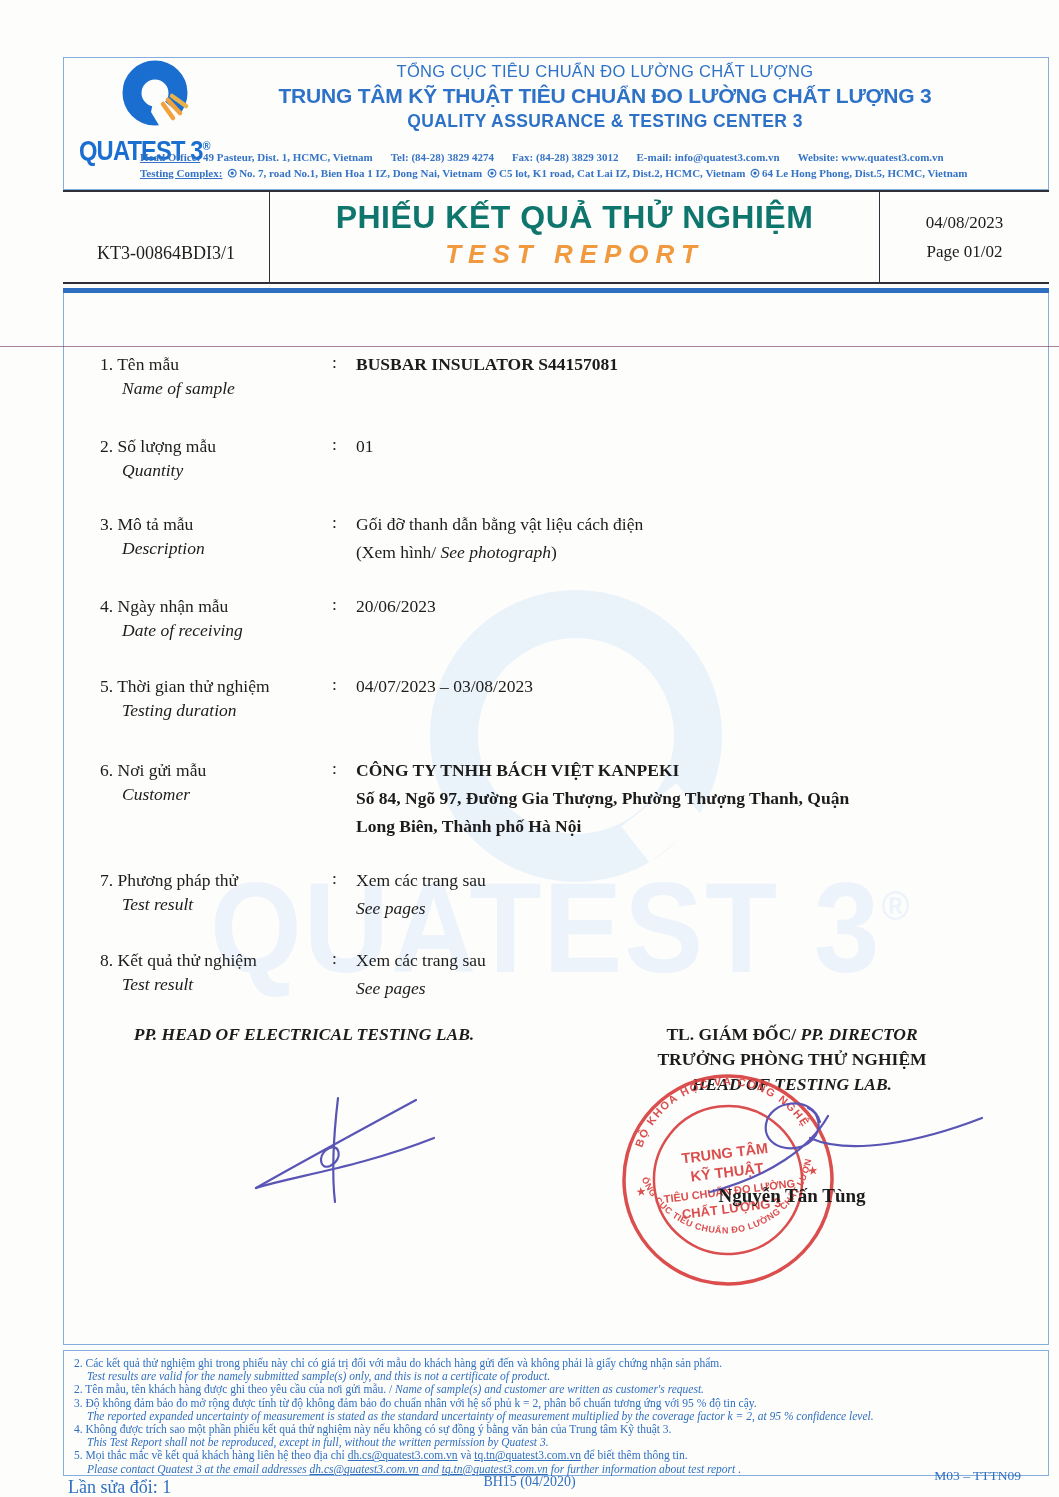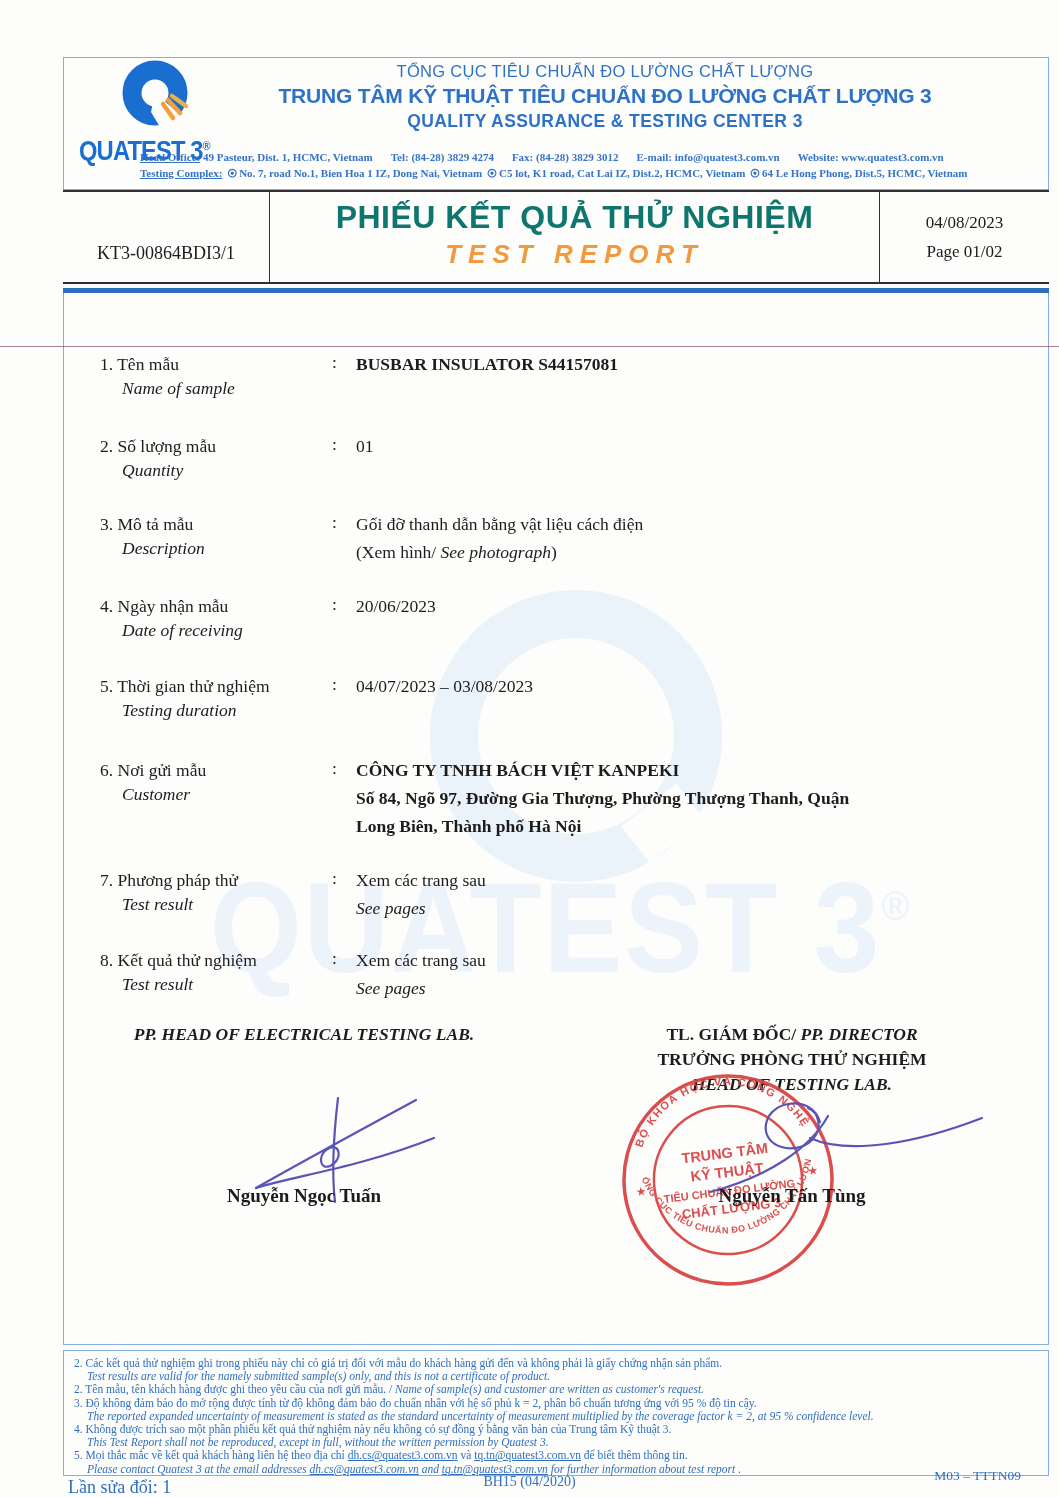--- a/index.html
+++ b/index.html
@@ -299,7 +299,6 @@
     </svg>
   </div>
 
-  <div class="abs sig-name-left">Nguyễn Ngọc Tuấn</div>
   <div class="abs sig-name-right">Nguyễn Tấn Tùng</div>
 
   <div class="abs foot-box">

